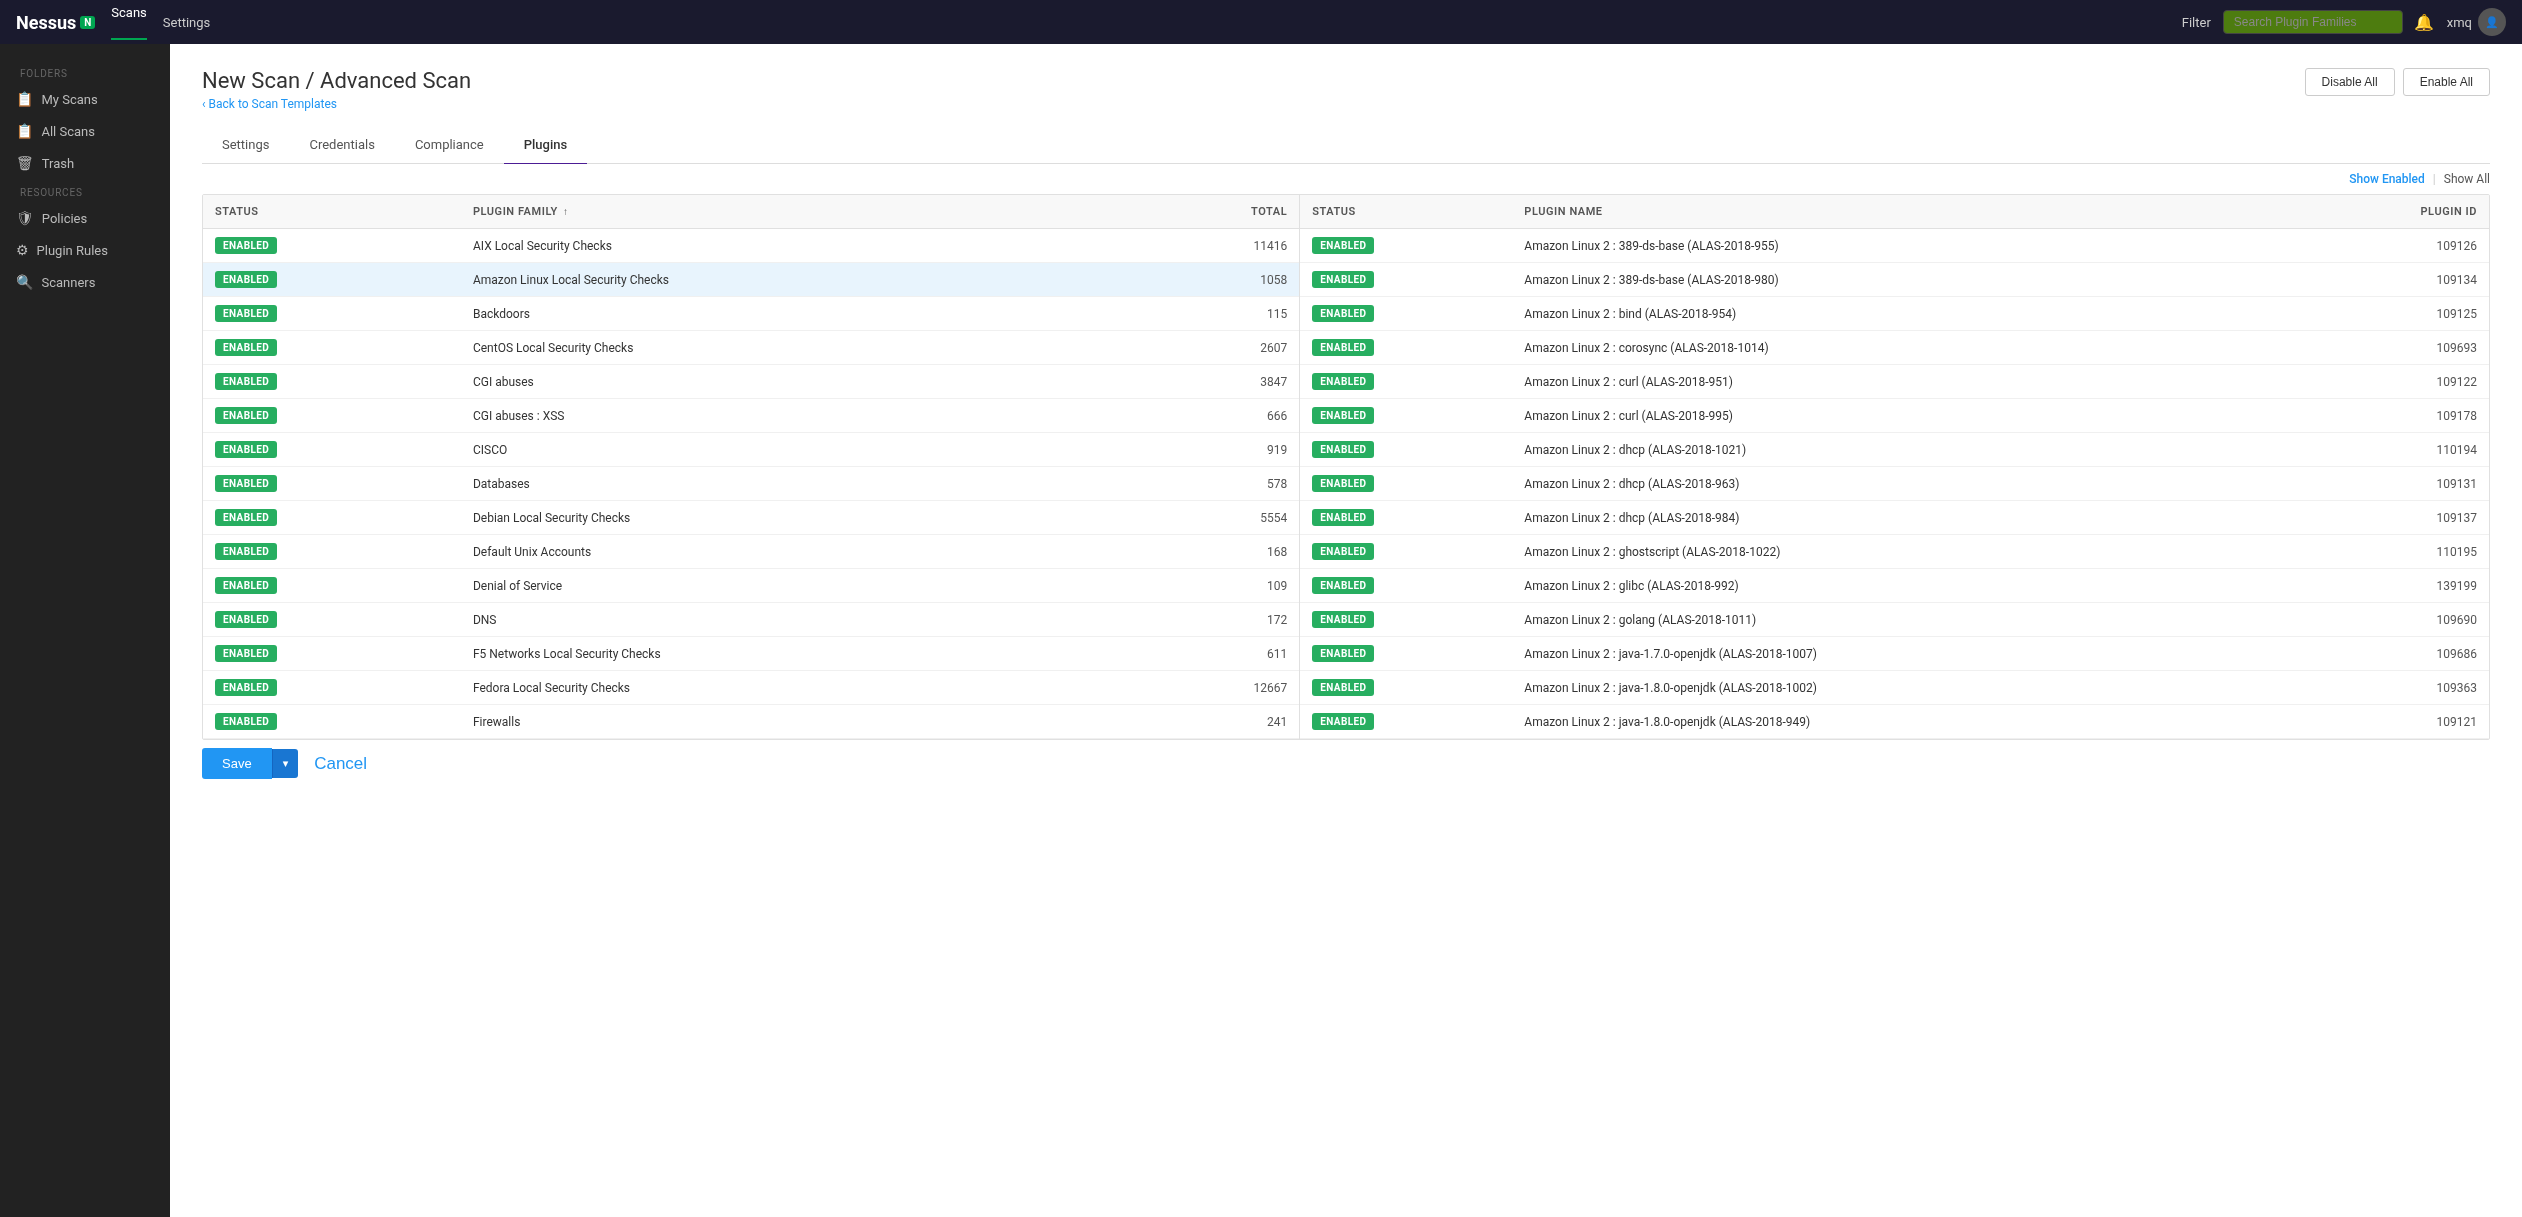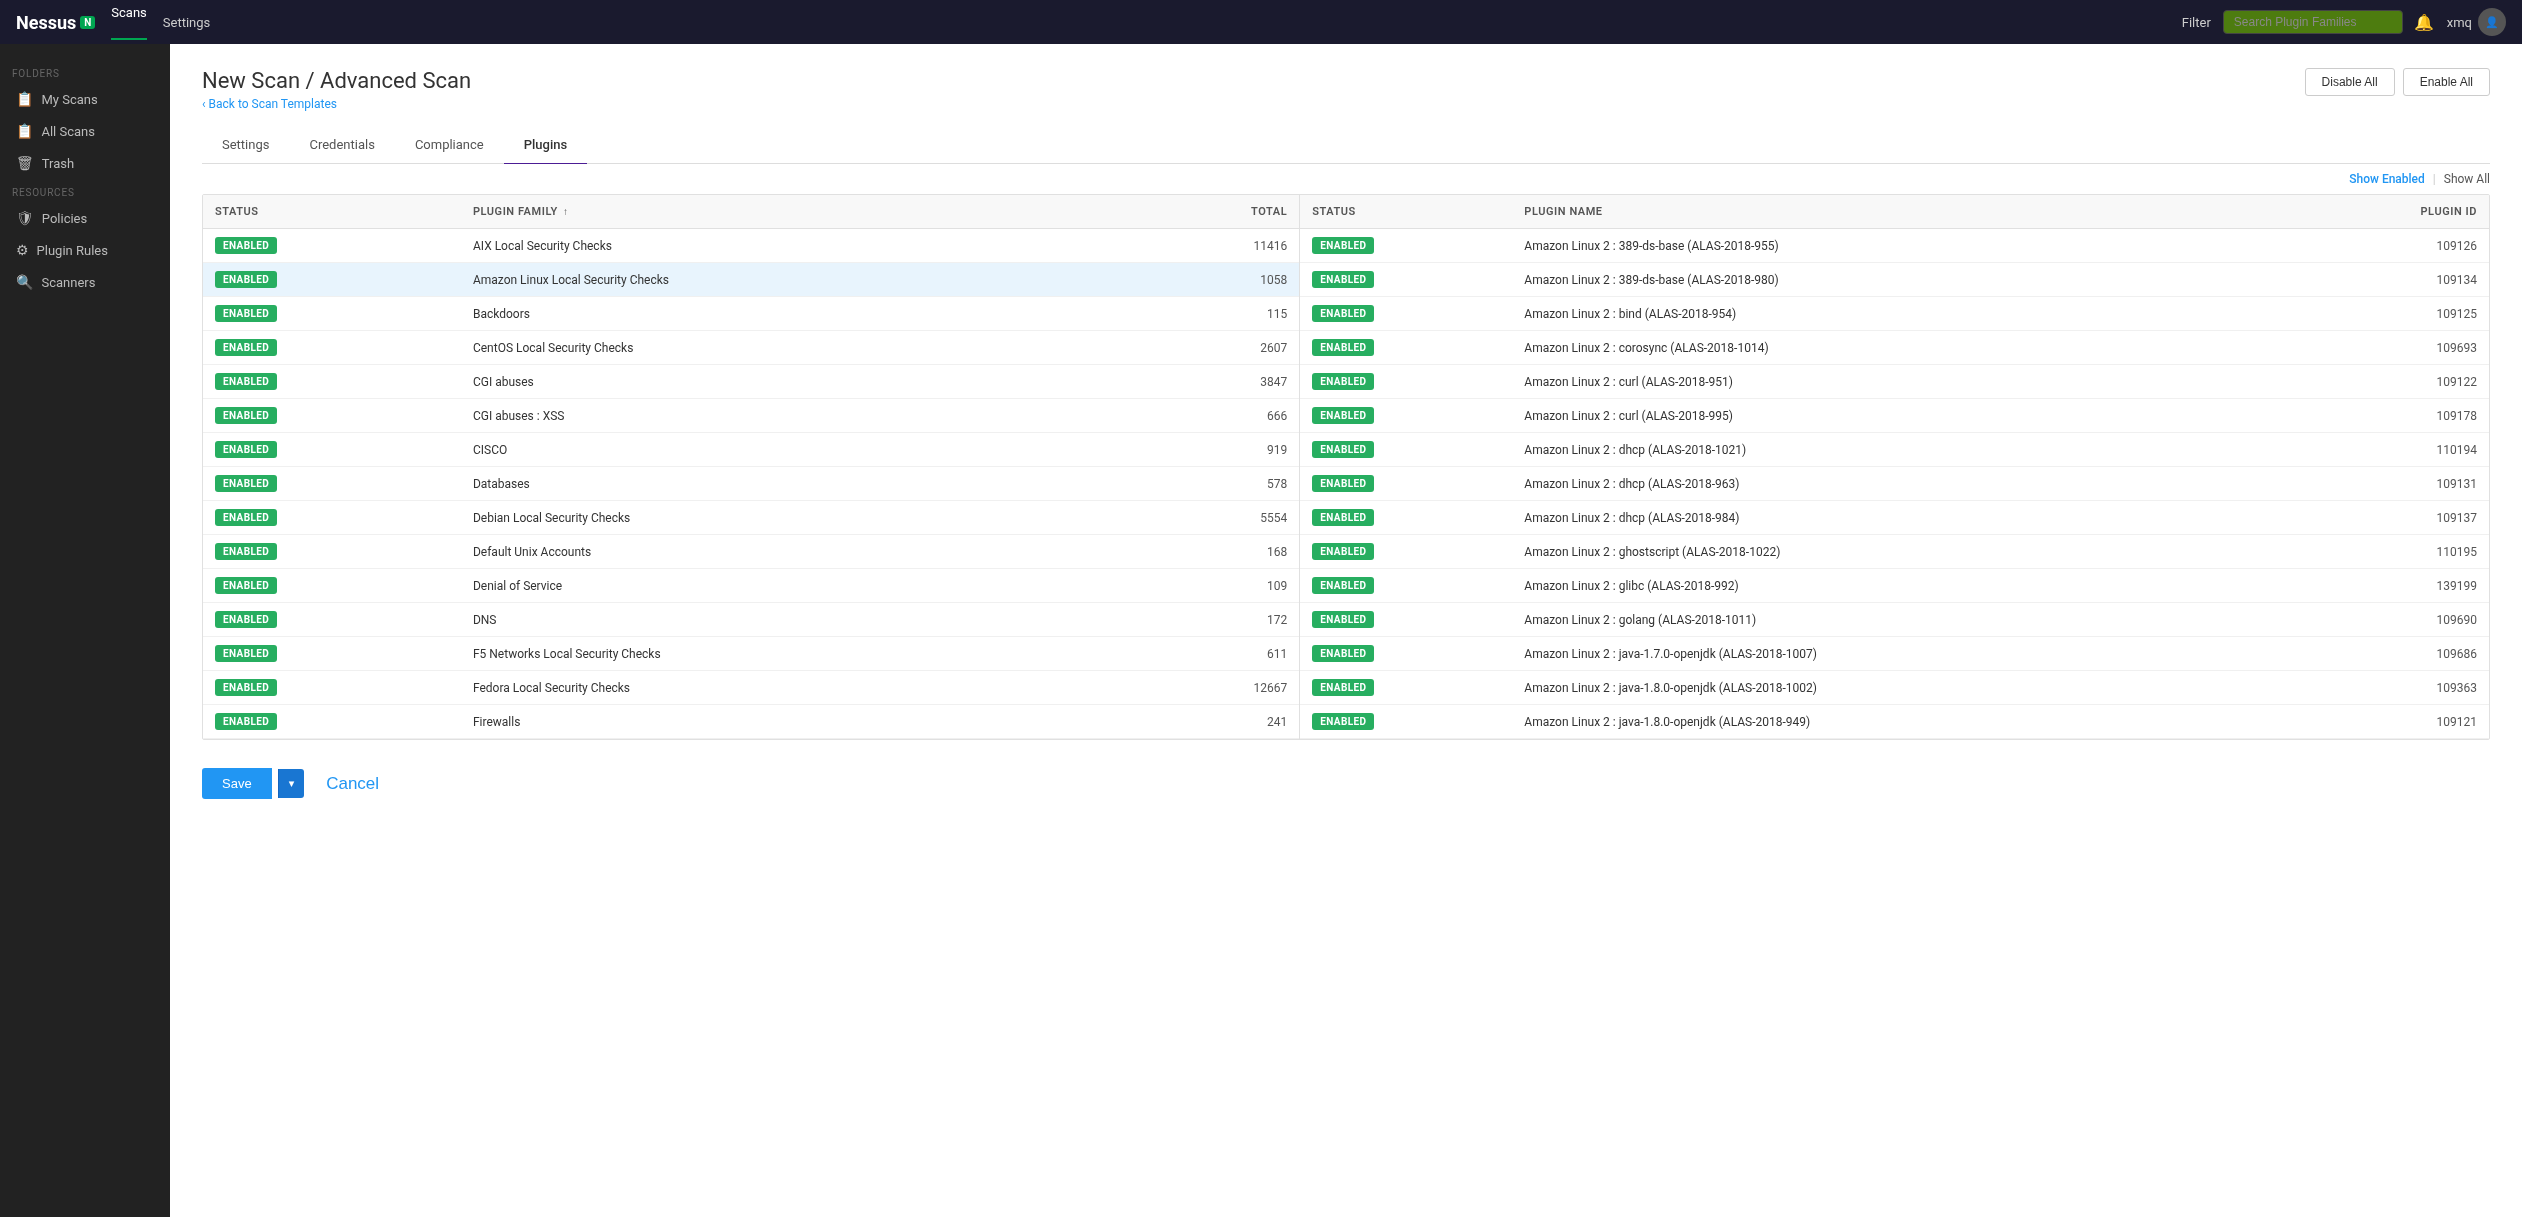--- a/index.html
+++ b/index.html
@@ -83,7 +83,7 @@
       color: #666;
       text-transform: uppercase;
       letter-spacing: 0.08em;
-      padding: 8px 12px 4px;
+      padding: 8px 20px 4px;
     }
     .sidebar-item {
       display: flex;

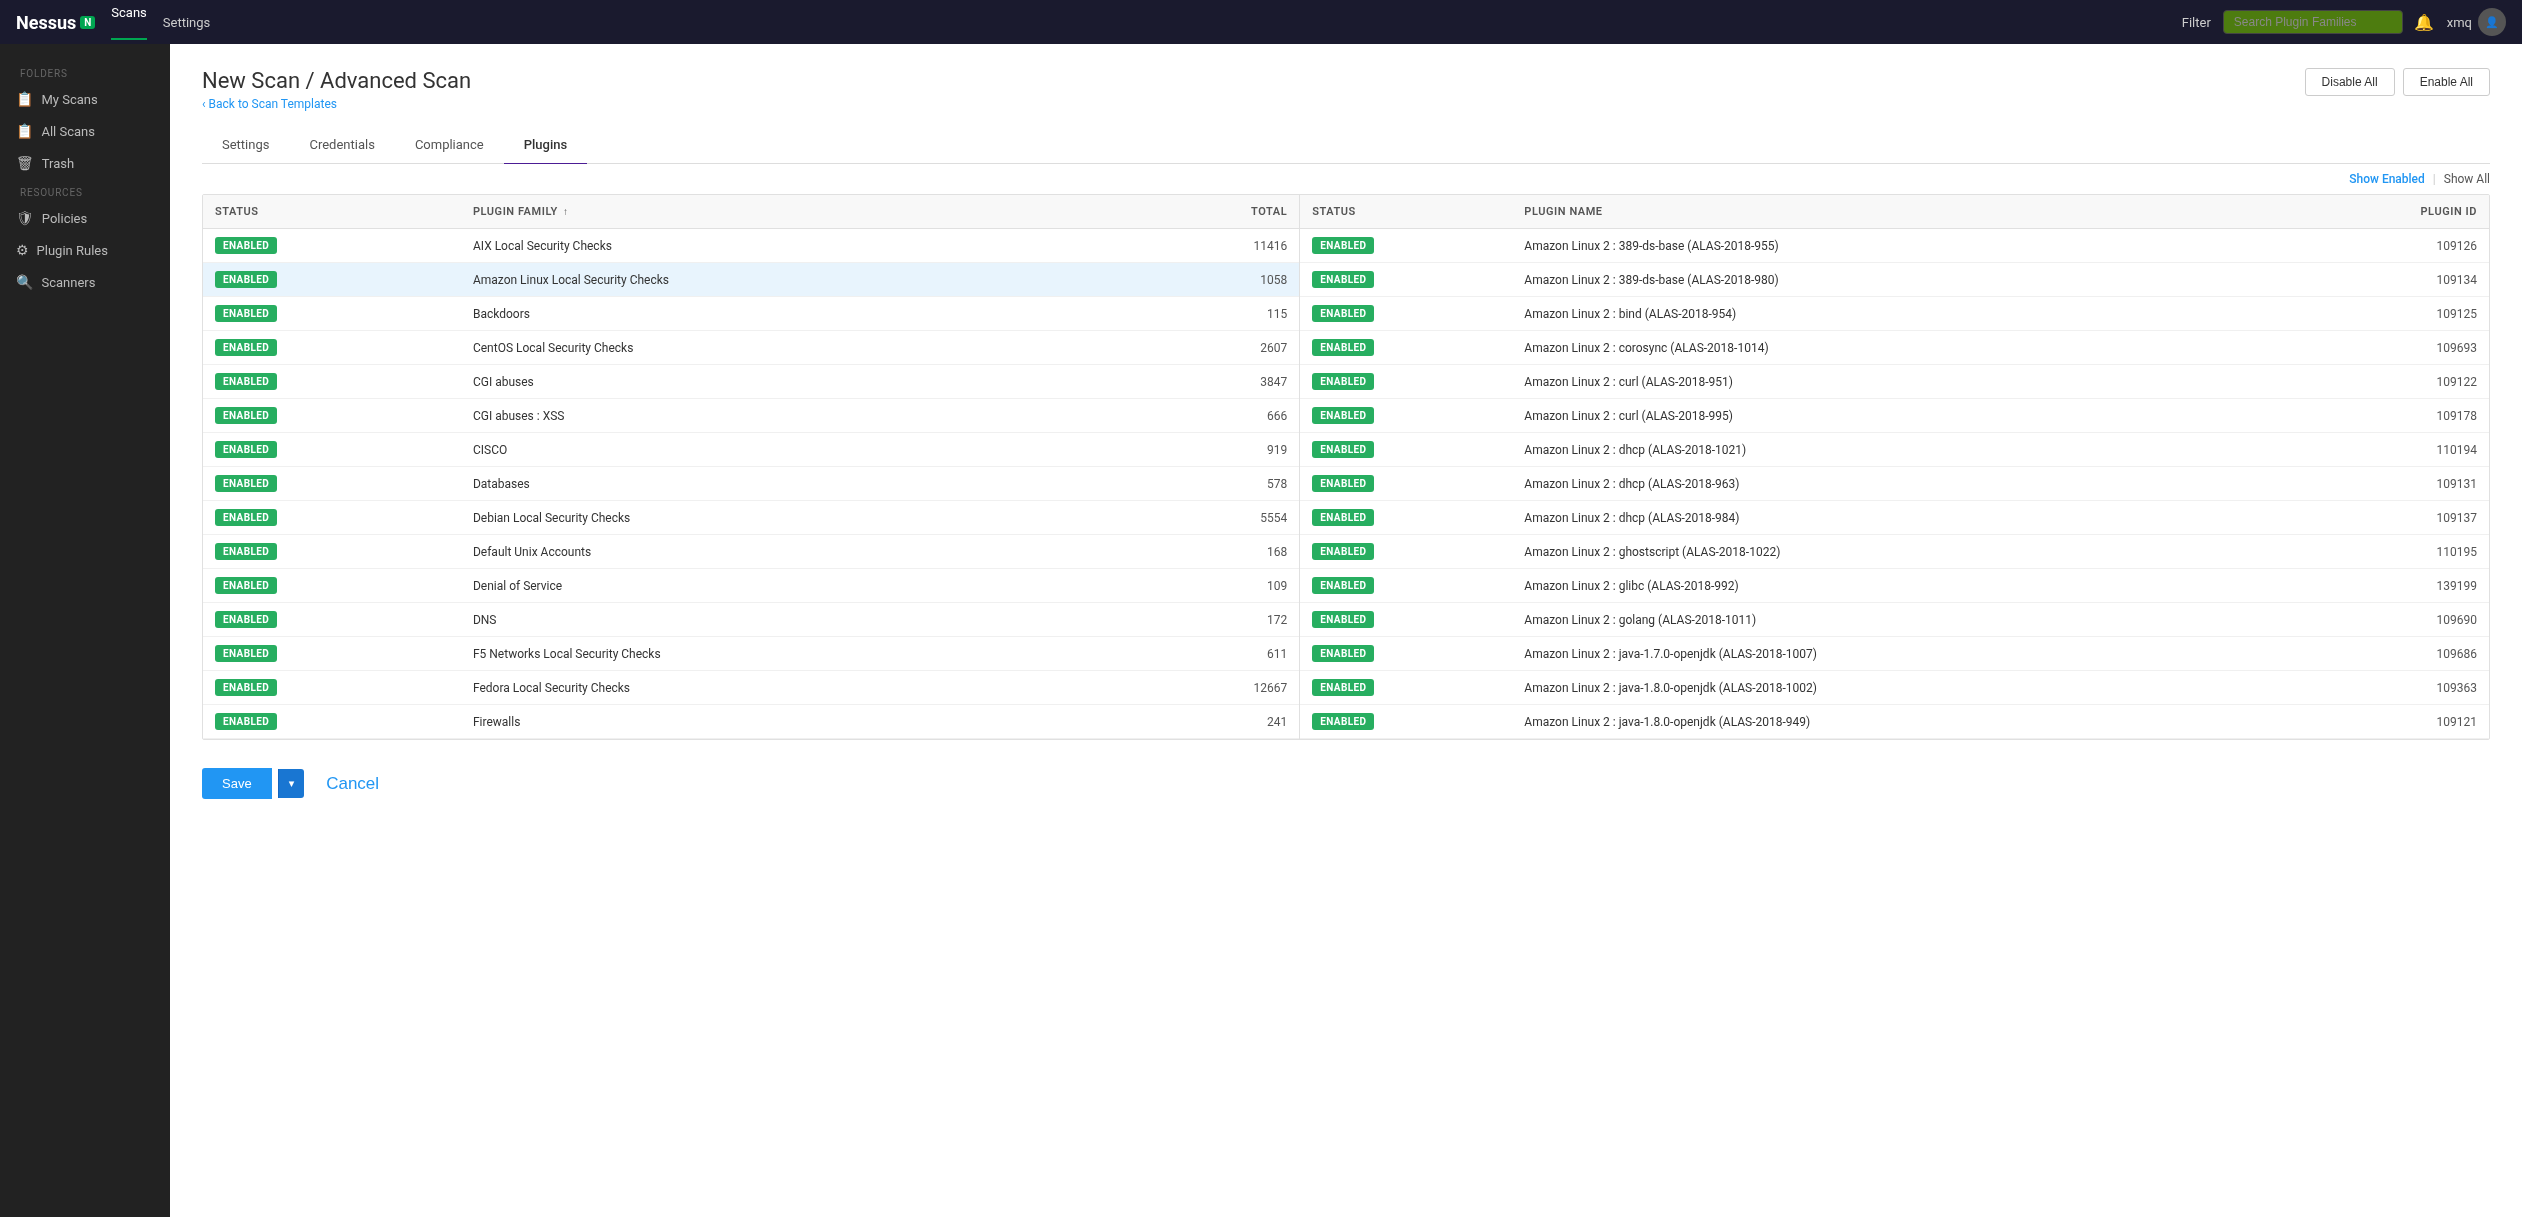--- a/index.html
+++ b/index.html
@@ -196,8 +196,8 @@
     .bottom-actions {
       display: flex;
       align-items: center;
-      gap: 6px;
-      margin-top: 28px;
+      gap: 0;
+      margin-top: 8px;
     }
     .btn-save {
       background: #2196f3;

